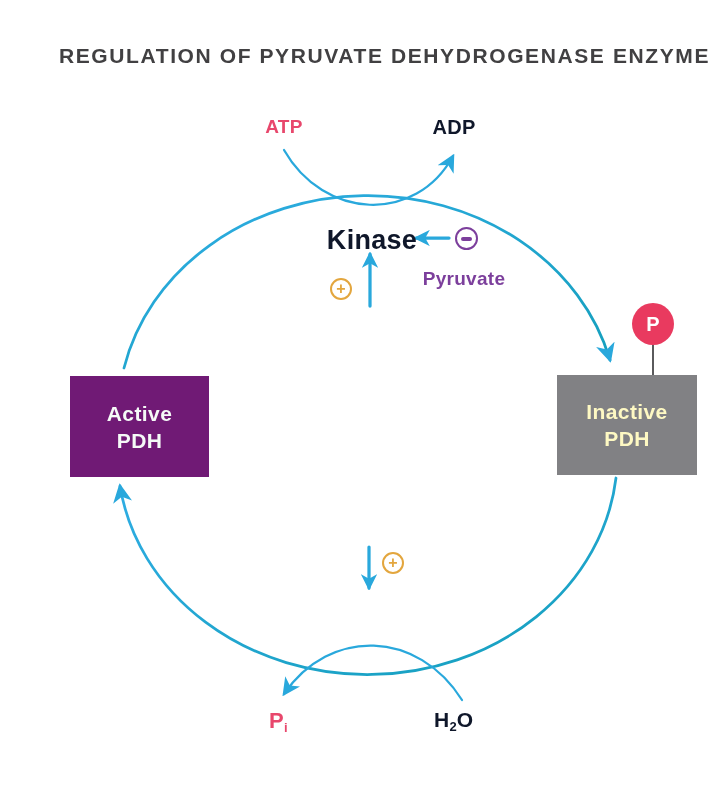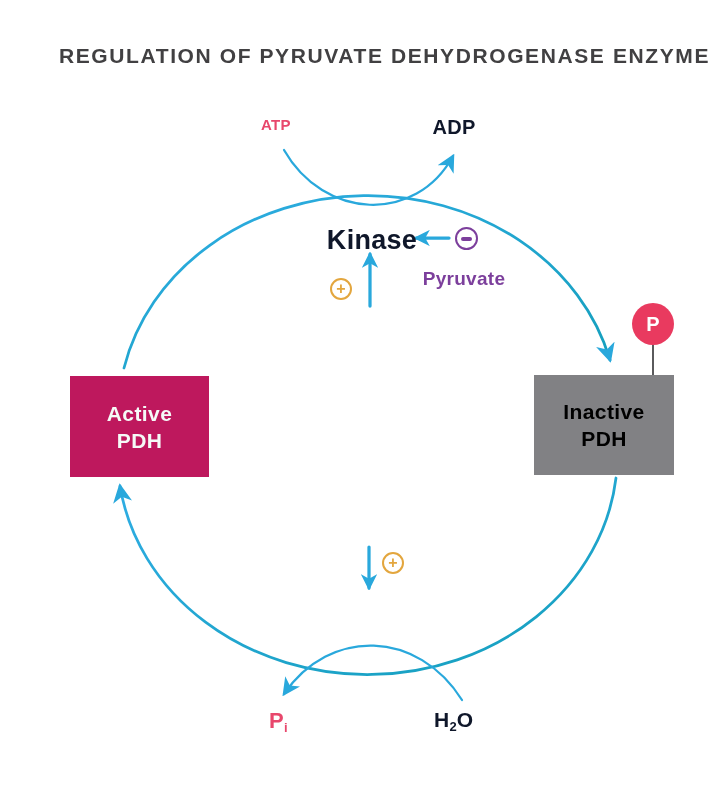--- a/index.html
+++ b/index.html
@@ -17,7 +17,7 @@
   .blue{color:#0f172a;}
   .purple{color:#7C3F9C;}
   .orange{color:#F2A33C;}
-  .atp{left:234px;top:116px;width:60px;font-size:15px;}
+  .atp{left:242px;top:116px;width:60px;font-size:19px;}
   .adp{left:412px;top:116px;width:60px;font-size:20px;}
   .kinase{left:310px;top:225px;width:100px;font-size:27px;}
   .pyruvate{left:397px;top:268px;width:110px;font-size:19px;}

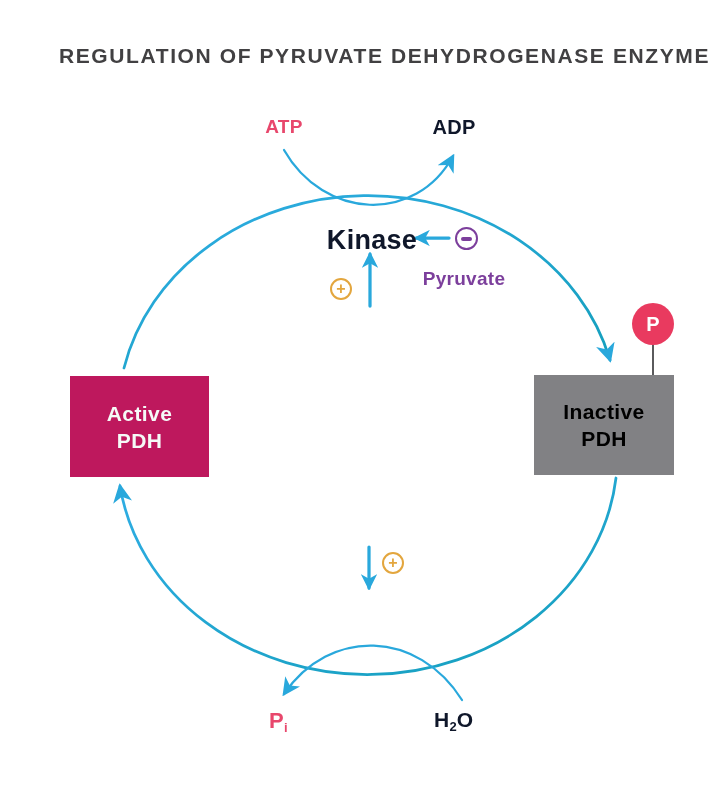--- a/index.html
+++ b/index.html
@@ -32,7 +32,7 @@
     position:absolute;display:flex;flex-direction:column;justify-content:center;
     align-items:center;color:#f5faf7;font-size:21px;line-height:27px;letter-spacing:.4px;
   }
-  .box-active{left:58px;top:376px;width:139px;height:101px;background:#be185d;}
+  .box-active{left:58px;top:376px;width:139px;height:101px;background:#701a75;}
   .box-inactive{left:522px;top:375px;width:140px;height:100px;background:#818184;color:#000000;}
   .p-badge{
     position:absolute;left:620px;top:303px;width:42px;height:42px;border-radius:50%;

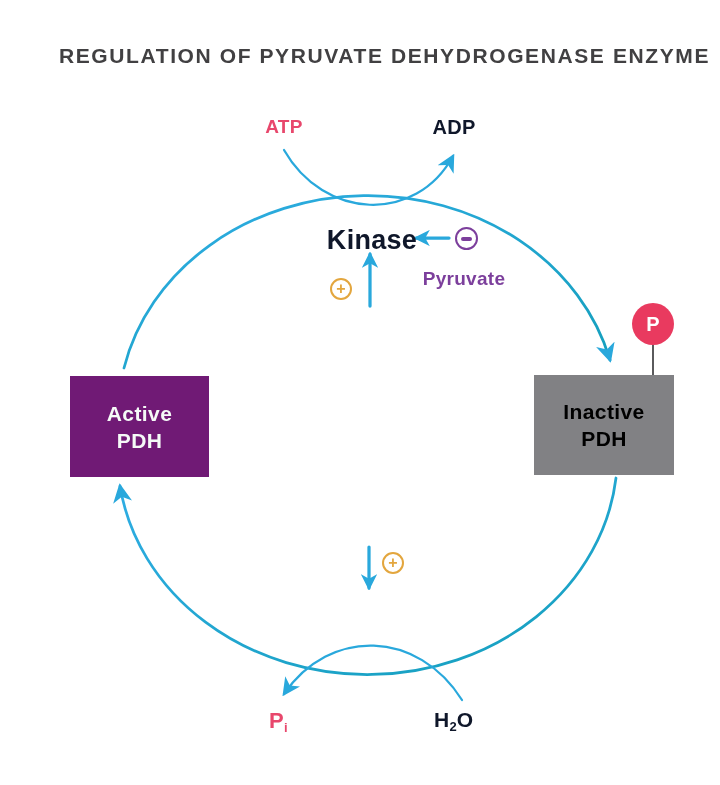--- a/index.html
+++ b/index.html
@@ -33,7 +33,7 @@
     align-items:center;color:#f5faf7;font-size:21px;line-height:27px;letter-spacing:.4px;
   }
   .box-active{left:58px;top:376px;width:139px;height:101px;background:#701a75;}
-  .box-inactive{left:522px;top:375px;width:140px;height:100px;background:#818184;color:#000000;}
+  .box-inactive{left:545px;top:375px;width:140px;height:100px;background:#818184;color:#fef9c3;}
   .p-badge{
     position:absolute;left:620px;top:303px;width:42px;height:42px;border-radius:50%;
     background:#E93A5F;color:#ffffff;display:flex;align-items:center;justify-content:center;

